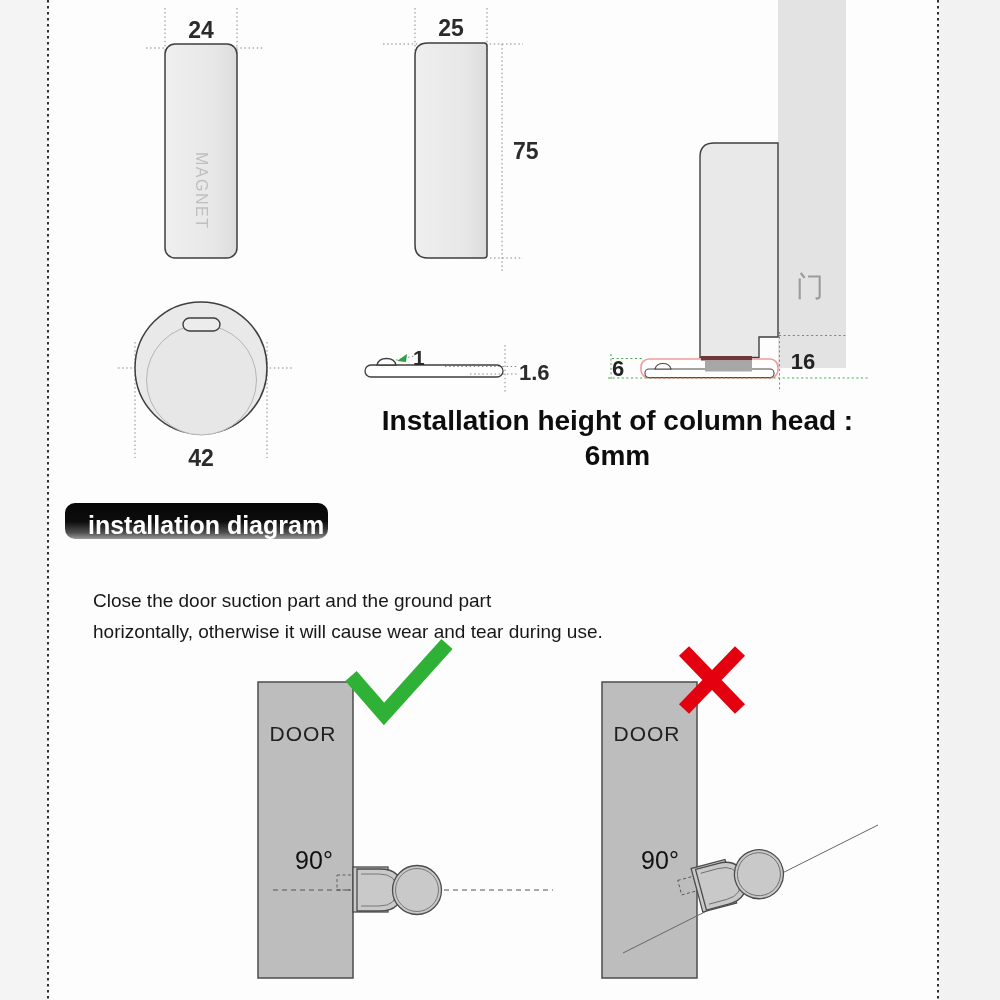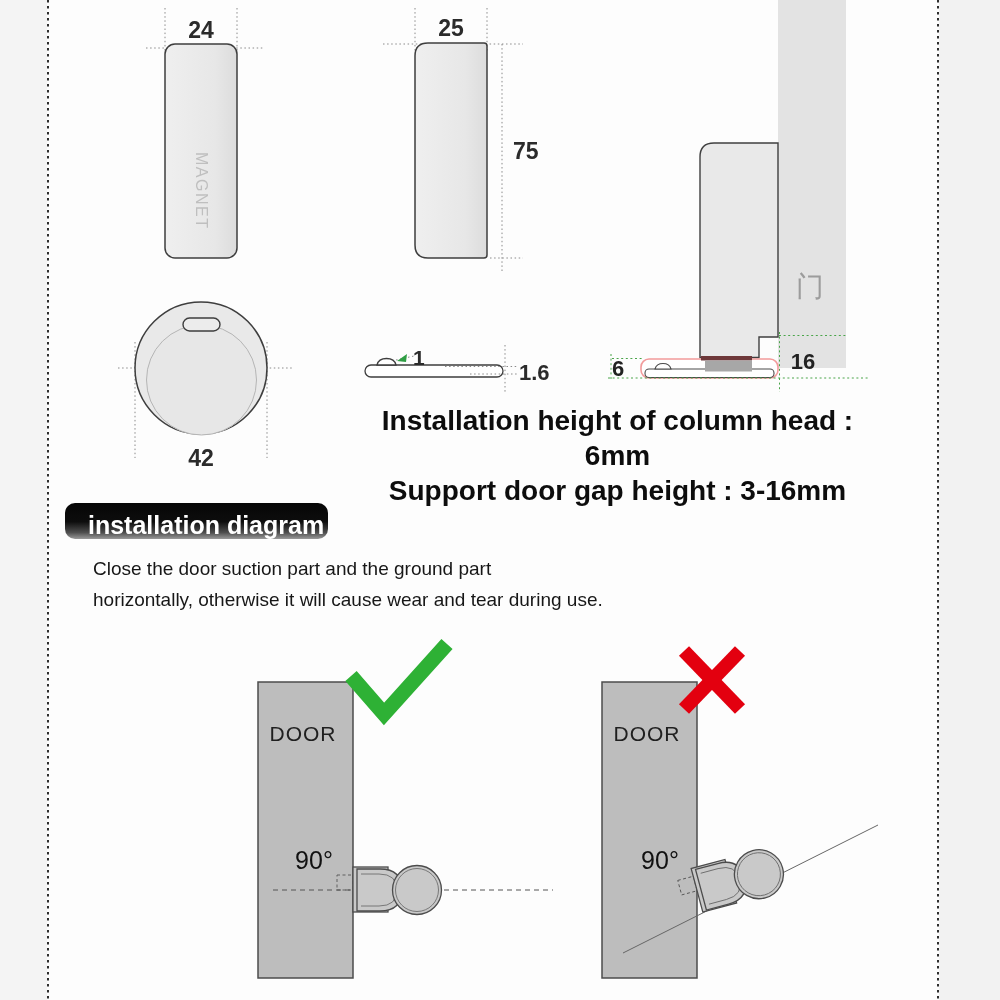--- a/index.html
+++ b/index.html
@@ -147,7 +147,6 @@
 
 <div class="headline">
   <div>Installation height of column head : 6mm</div>
-  <div>Support door gap height : 3-16mm</div>
 </div>
 
 <div class="badge">

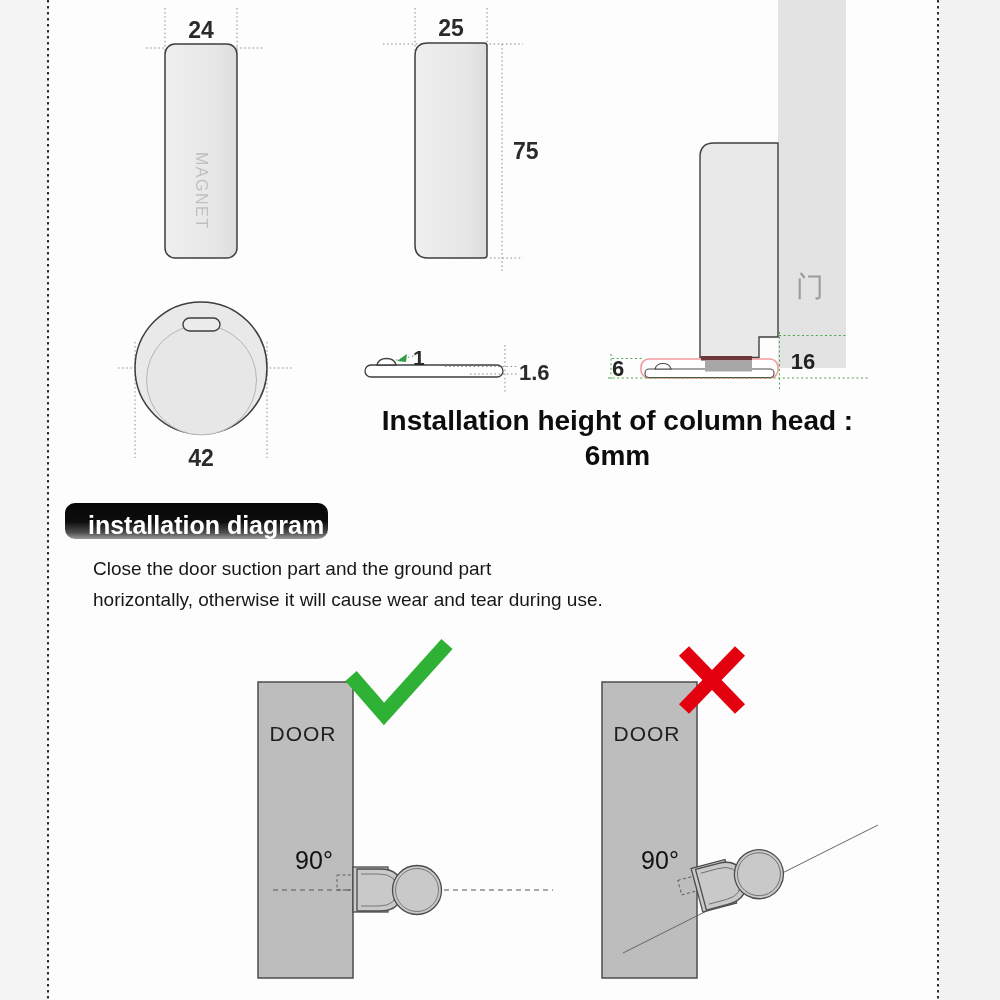--- a/index.html
+++ b/index.html
@@ -29,7 +29,7 @@
     color:#fff;font-size:25px;font-weight:600;line-height:44px;
   }
   .note{
-    position:absolute;left:93px;top:553px;width:520px;
+    position:absolute;left:93px;top:585px;width:520px;
     font-size:19px;color:#171717;line-height:31px;
   }
 </style>

